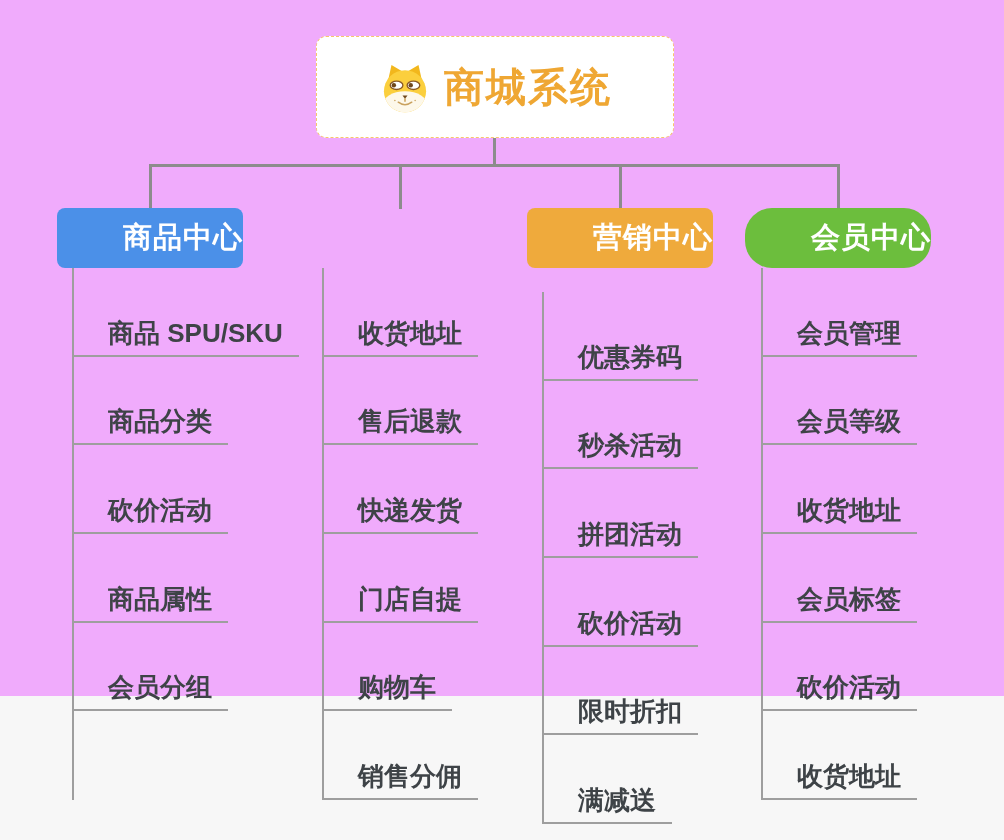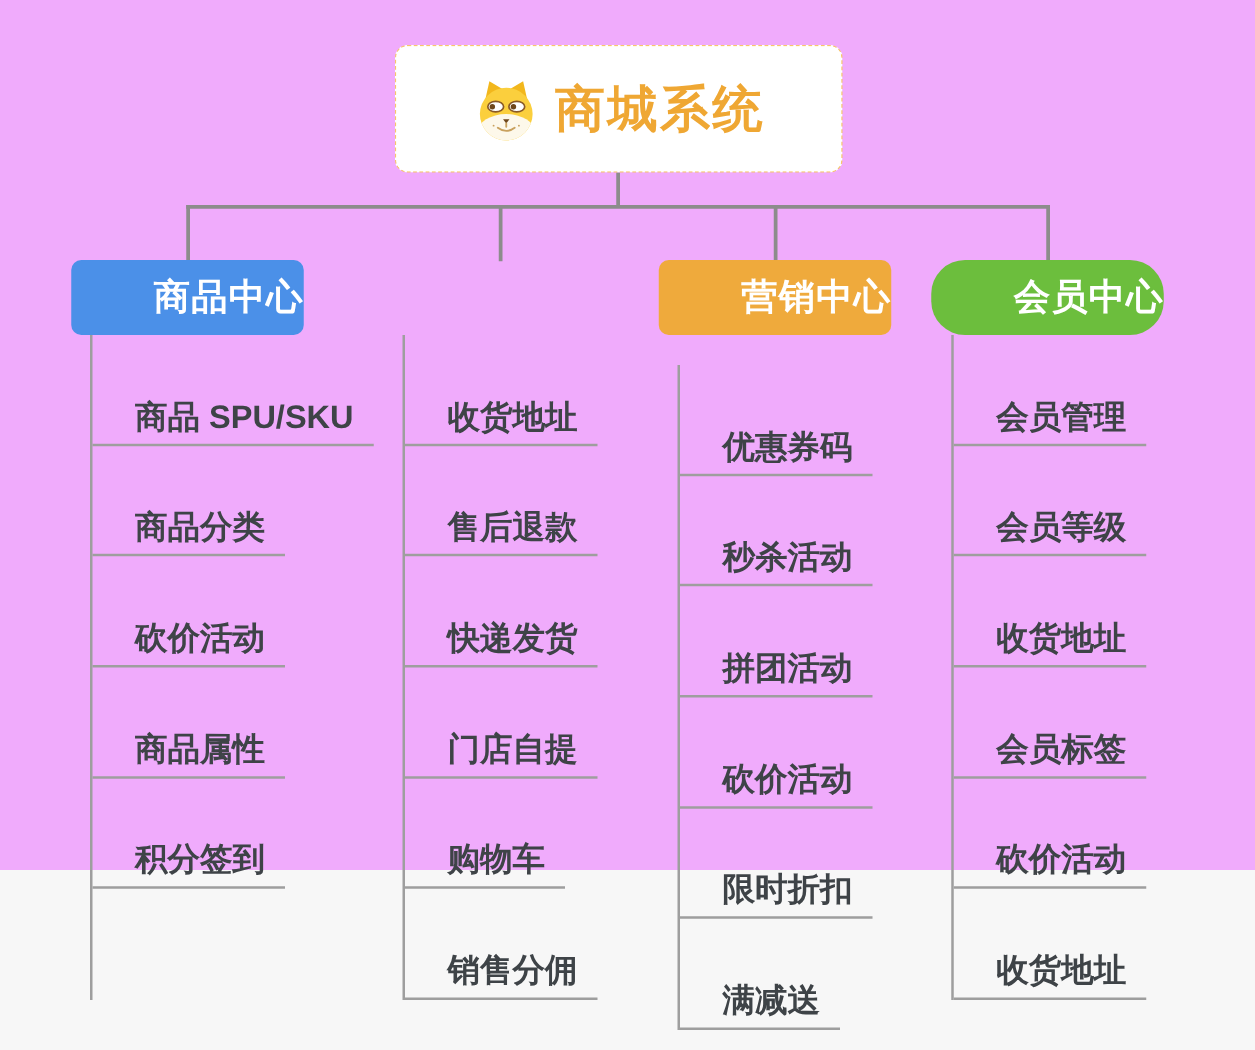--- a/index.html
+++ b/index.html
@@ -154,7 +154,7 @@
         <span class="leaf-label">商品属性</span>
       </div>
     <div class="leaf-item">
-        <span class="leaf-label">积分签到</span>
+        <span class="leaf-label">会员分组</span>
       </div>
   </div>
 

